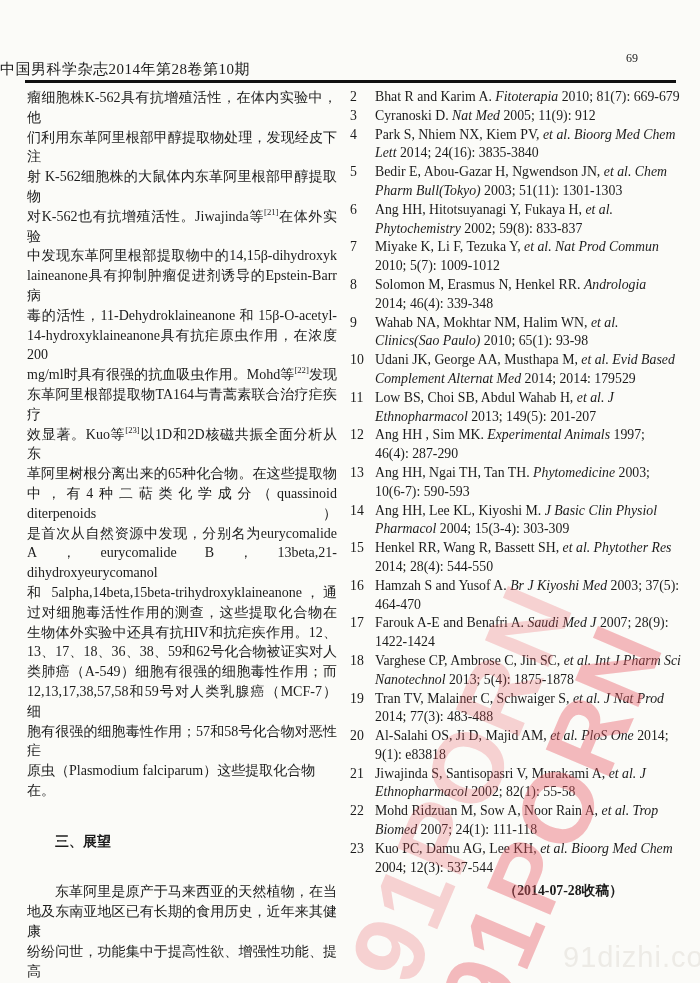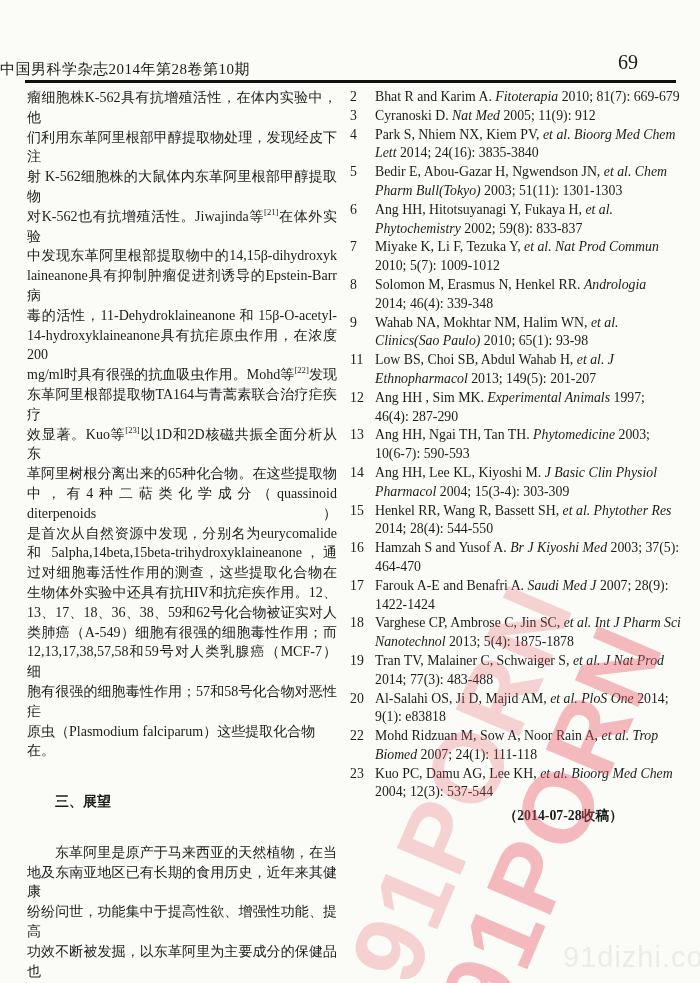--- a/index.html
+++ b/index.html
@@ -10,7 +10,7 @@
   }
   .page{position:absolute;inset:0;overflow:hidden;}
   .header-title{position:absolute;top:60px;left:0;right:40px;text-align:left;font-size:15px;letter-spacing:.5px;}
-  .page-num{position:absolute;top:51px;right:62px;font-size:20px;}
+  .page-num{position:absolute;top:51px;right:62px;font-size:12px;}
   .rule{position:absolute;top:80px;left:25px;right:24px;height:2.5px;background:#101010;}
   .col-left{position:absolute;left:27px;top:88px;width:310px;font-size:14px;line-height:19.8px;}
   .col-right{position:absolute;left:350px;top:88px;width:331px;font-size:13.8px;line-height:18.8px;}

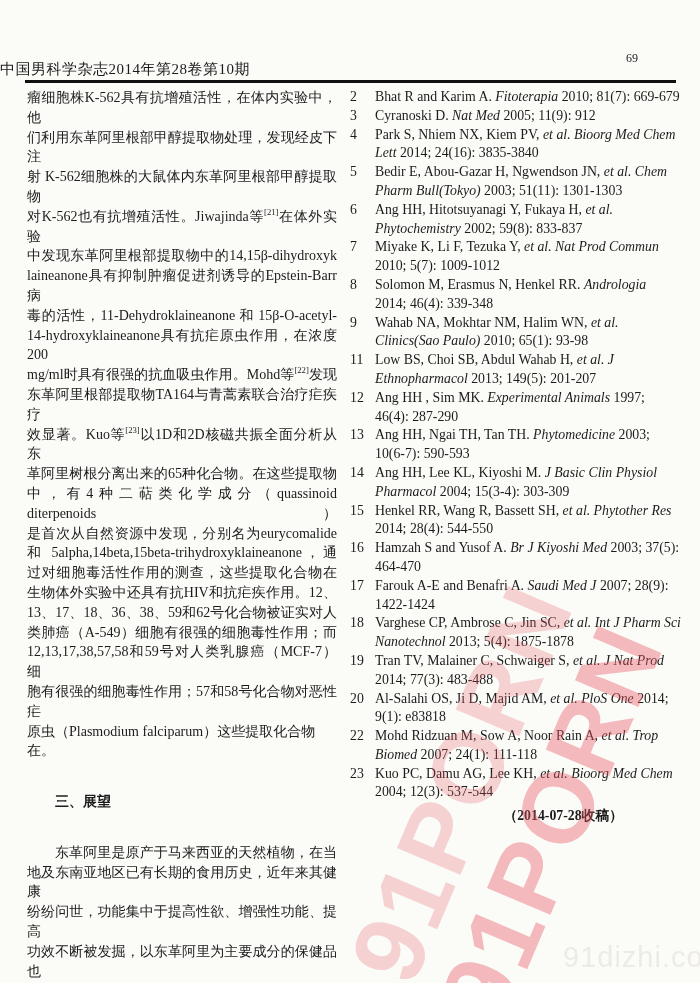--- a/index.html
+++ b/index.html
@@ -120,6 +120,9 @@
           <span class="ref-num">9</span><span>Wahab NA, Mokhtar NM, Halim WN, </span><i>et al. Clinics(Sao Paulo)</i><span> 2010; 65(1): 93-98</span>
         </div>
 
+        <div class="ref">
+          <span class="ref-num">10</span><span>Udani JK, George AA, Musthapa M, </span><i>et al. Evid Based Complement Alternat Med</i><span> 2014; 2014: 179529</span>
+        </div>
 
         <div class="ref">
           <span class="ref-num">11</span><span>Low BS, Choi SB, Abdul Wahab H, </span><i>et al. J Ethnopharmacol</i><span> 2013; 149(5): 201-207</span>

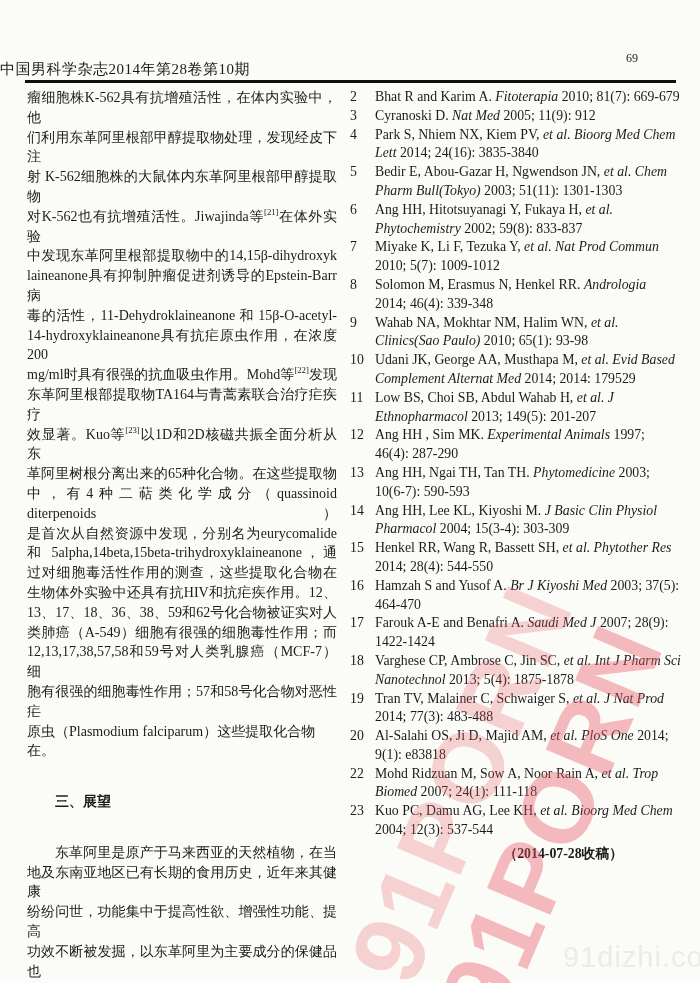--- a/index.html
+++ b/index.html
@@ -62,6 +62,7 @@
         <div class="line jst">革阿里树根分离出来的65种化合物。在这些提取物</div>
         <div class="line jst">中，有4种二萜类化学成分（quassinoid diterpenoids）</div>
         <div class="line jst">是首次从自然资源中发现，分别名为eurycomalide</div>
+        <div class="line jst">A，eurycomalide B，13beta,21-dihydroxyeurycomanol</div>
         <div class="line jst">和 5alpha,14beta,15beta-trihydroxyklaineanone，通</div>
         <div class="line jst">过对细胞毒活性作用的测查，这些提取化合物在</div>
         <div class="line jst">生物体外实验中还具有抗HIV和抗疟疾作用。12、</div>

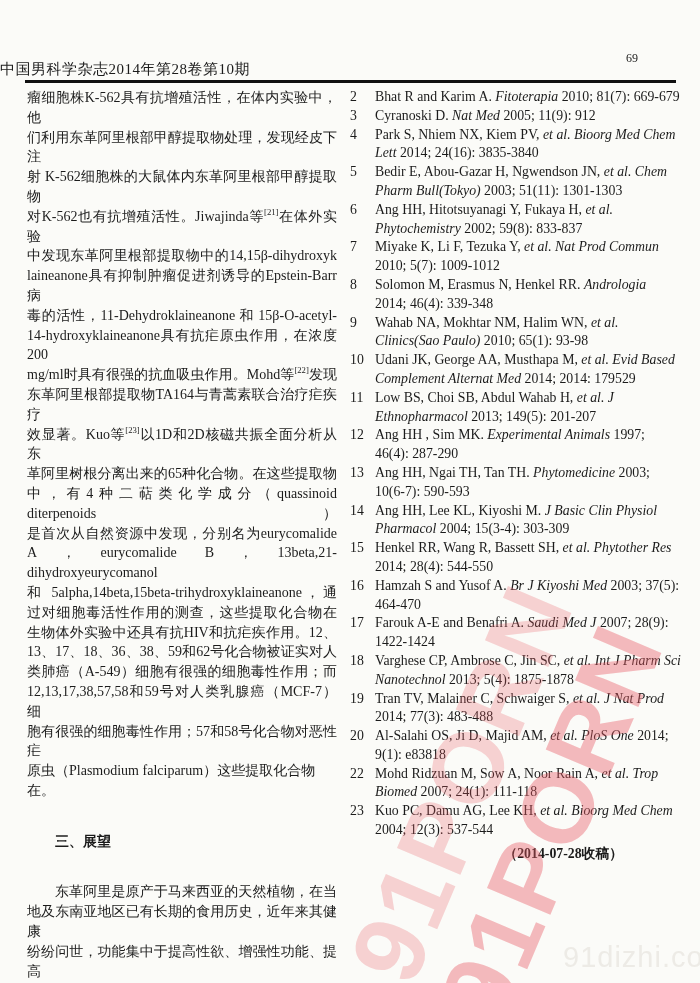--- a/index.html
+++ b/index.html
@@ -165,6 +165,9 @@
           <span class="ref-num">20</span><span>Al-Salahi OS, Ji D, Majid AM, </span><i>et al. PloS One</i><span> 2014; 9(1): e83818</span>
         </div>
 
+        <div class="ref">
+          <span class="ref-num">21</span><span>Jiwajinda S, Santisopasri V, Murakami A, </span><i>et al. J Ethnopharmacol</i><span> 2002; 82(1): 55-58</span>
+        </div>
 
         <div class="ref">
           <span class="ref-num">22</span><span>Mohd Ridzuan M, Sow A, Noor Rain A, </span><i>et al. Trop Biomed</i><span> 2007; 24(1): 111-118</span>

